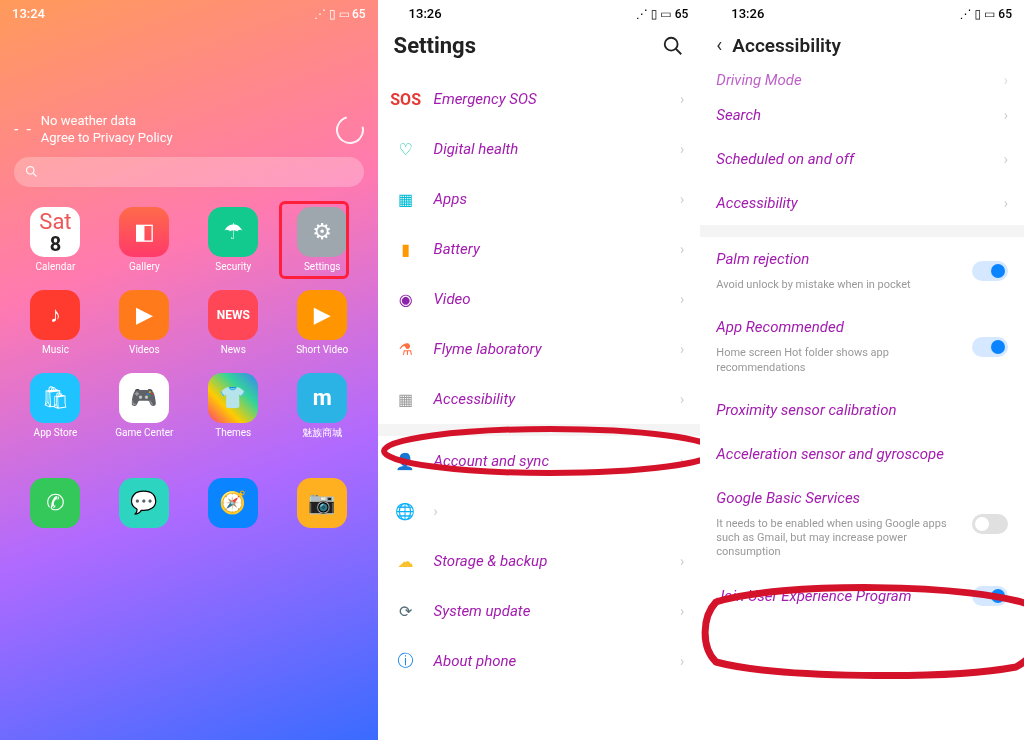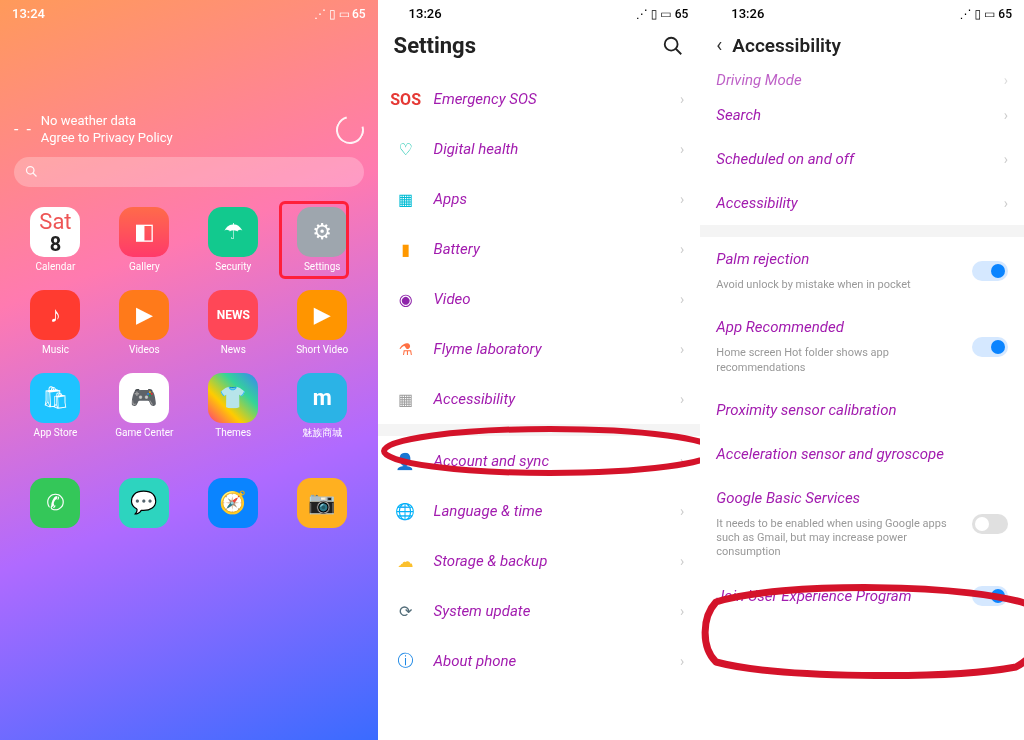--- a/index.html
+++ b/index.html
@@ -230,9 +230,6 @@
       </div>
     <div class="row">
         <span class="icon" style="color:#1e88e5">🌐</span>
-        <span class="txt">
-          <div class="main">Language &amp; time</div>
-        </span>
         <span class="chev">›</span>
       </div>
     <div class="row">

